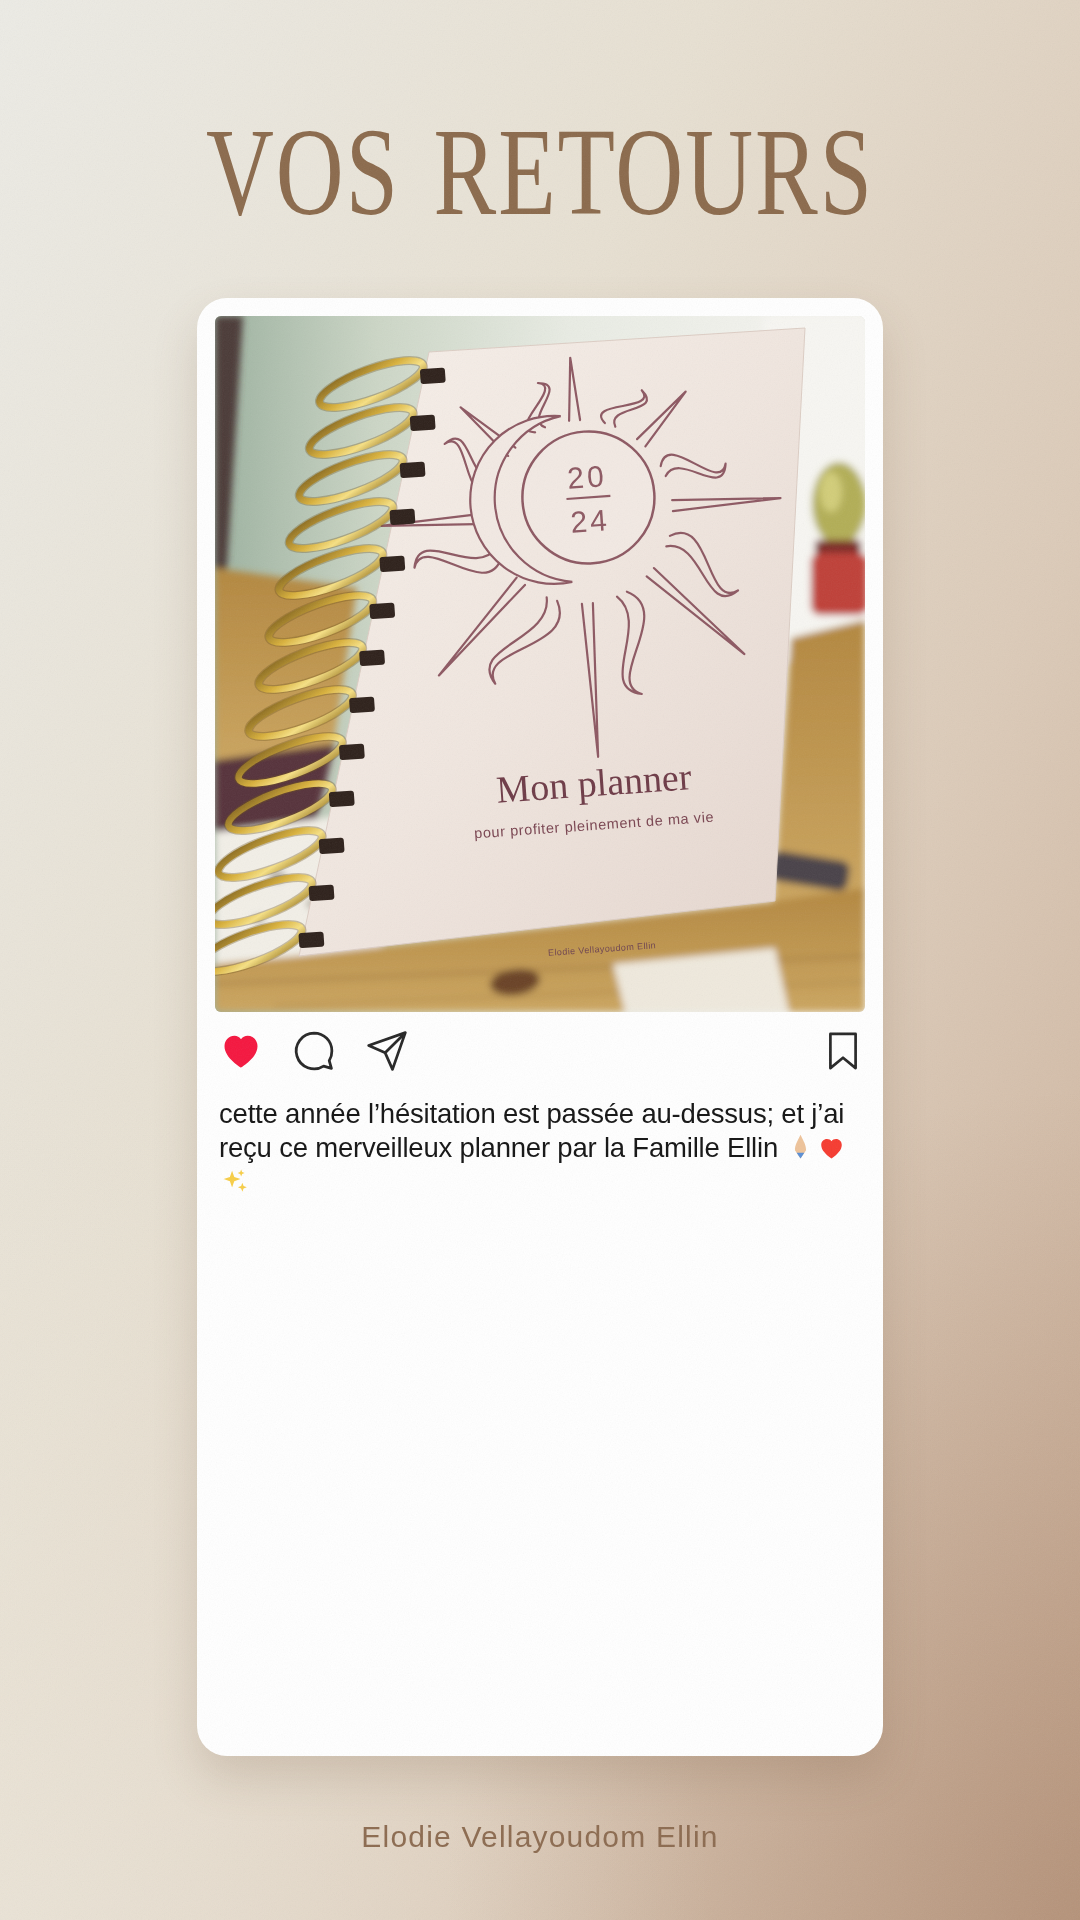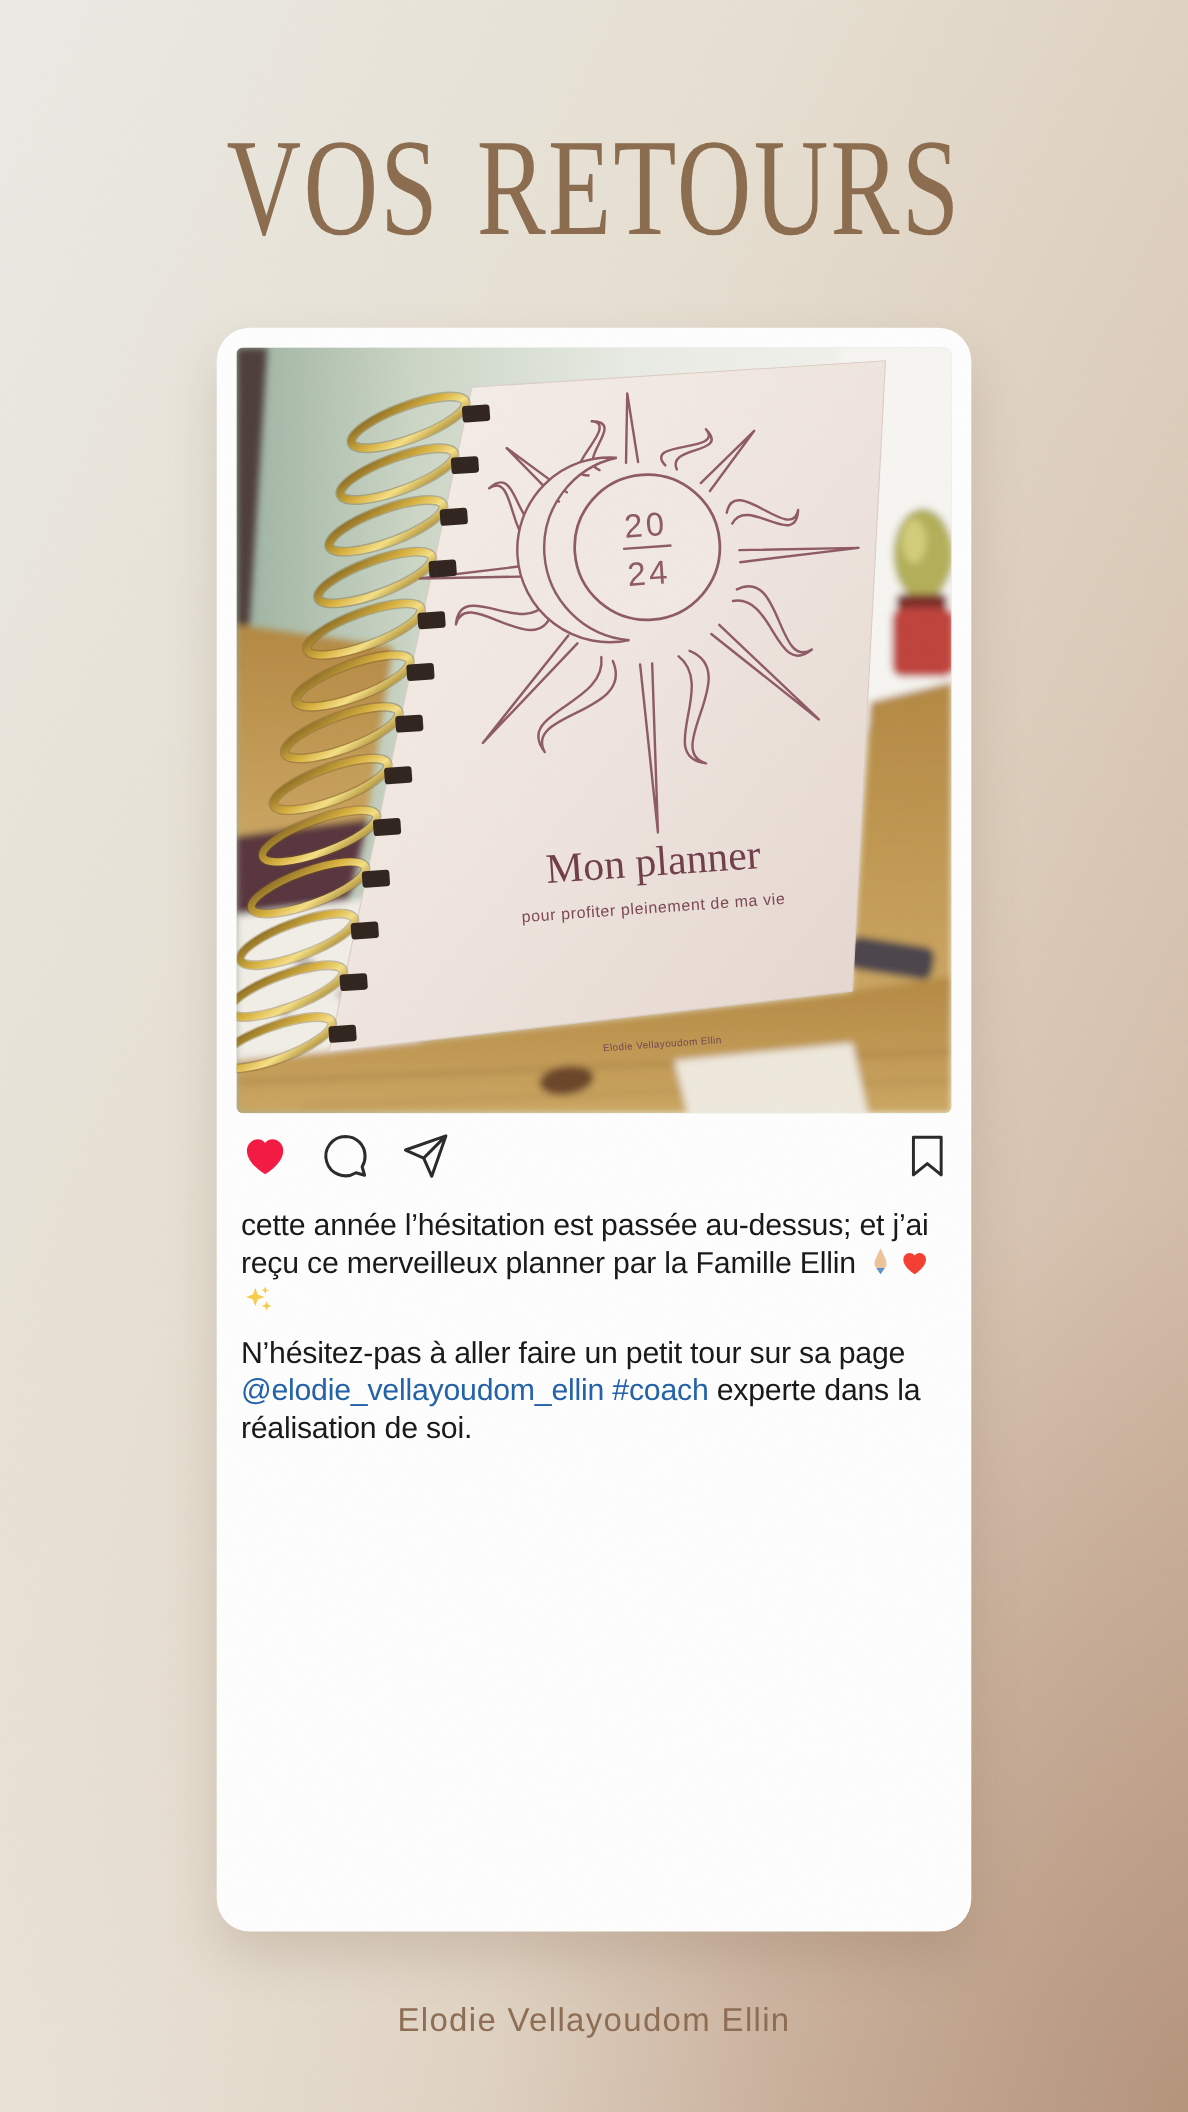--- a/index.html
+++ b/index.html
@@ -234,9 +234,6 @@
               <path d="M17.5 2l.8 2.1 2.1.8-2.1.8-.8 2.1-.8-2.1-2.1-.8 2.1-.8z"></path>
             </g>
           </svg></span></p>
-    <p>
-      <span>N’hésitez-pas à aller faire un petit tour sur sa page </span><span class="mention">@elodie_vellayoudom_ellin #coach</span><span> experte dans la réalisation de soi.</span>
-    </p>
   </div>
 </div>
 

